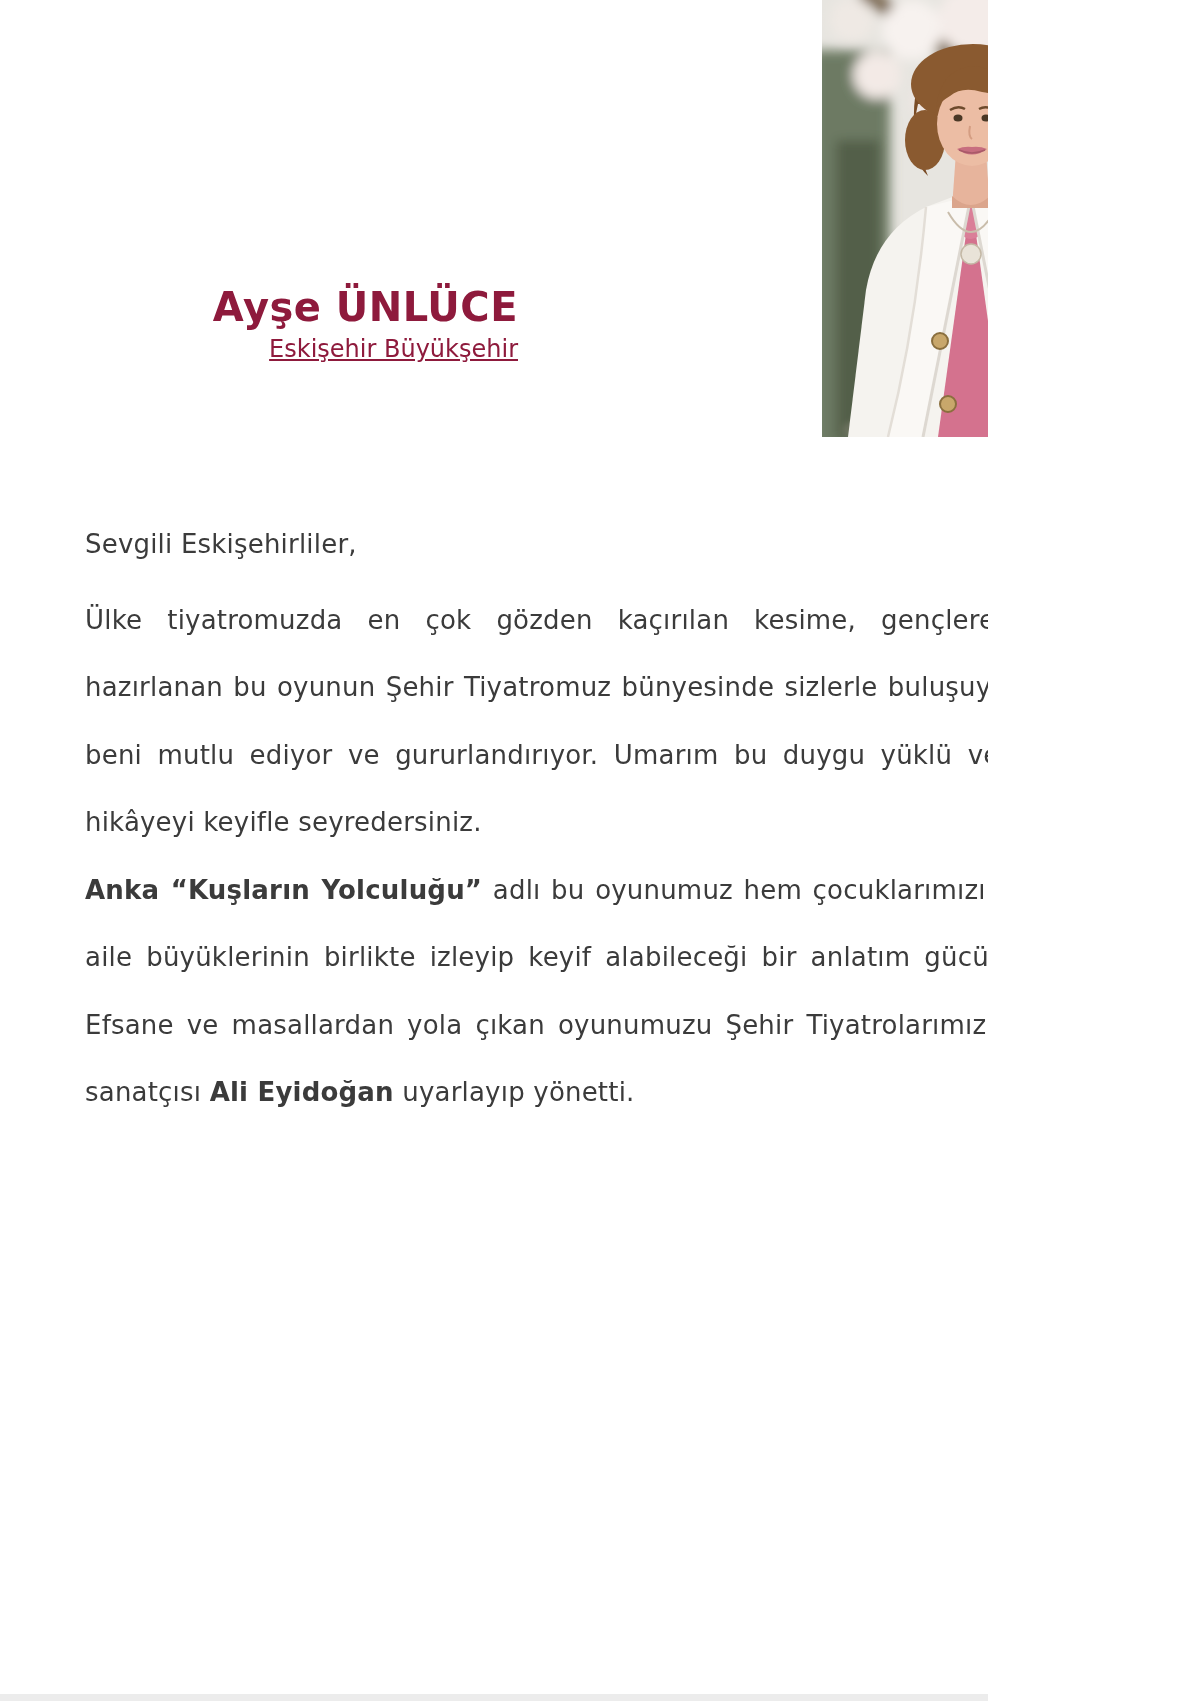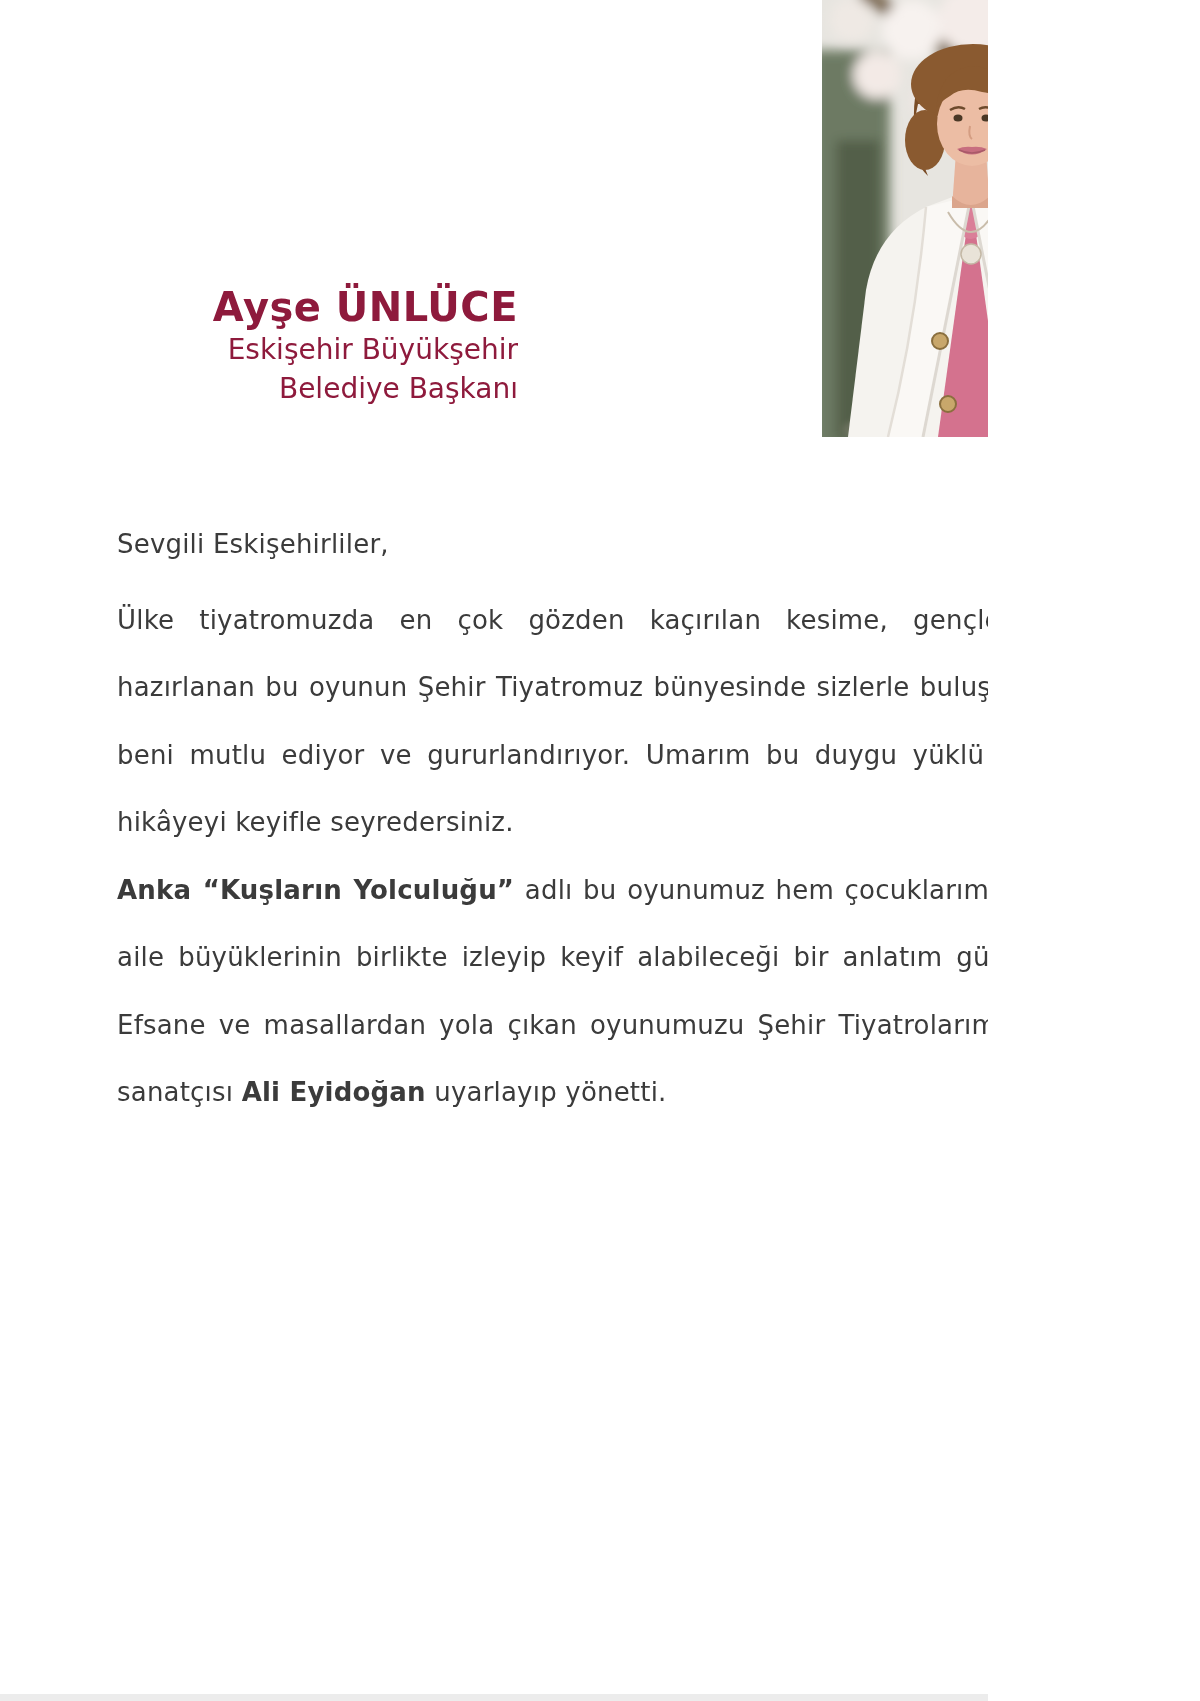--- a/index.html
+++ b/index.html
@@ -39,9 +39,10 @@
     line-height:46px;
   }
   .title-role{
-    font-size:28px;
+    font-size:24px;
     font-weight:400;
     line-height:39px;
+    text-decoration:underline;
   }
   .body-text{
     position:absolute;

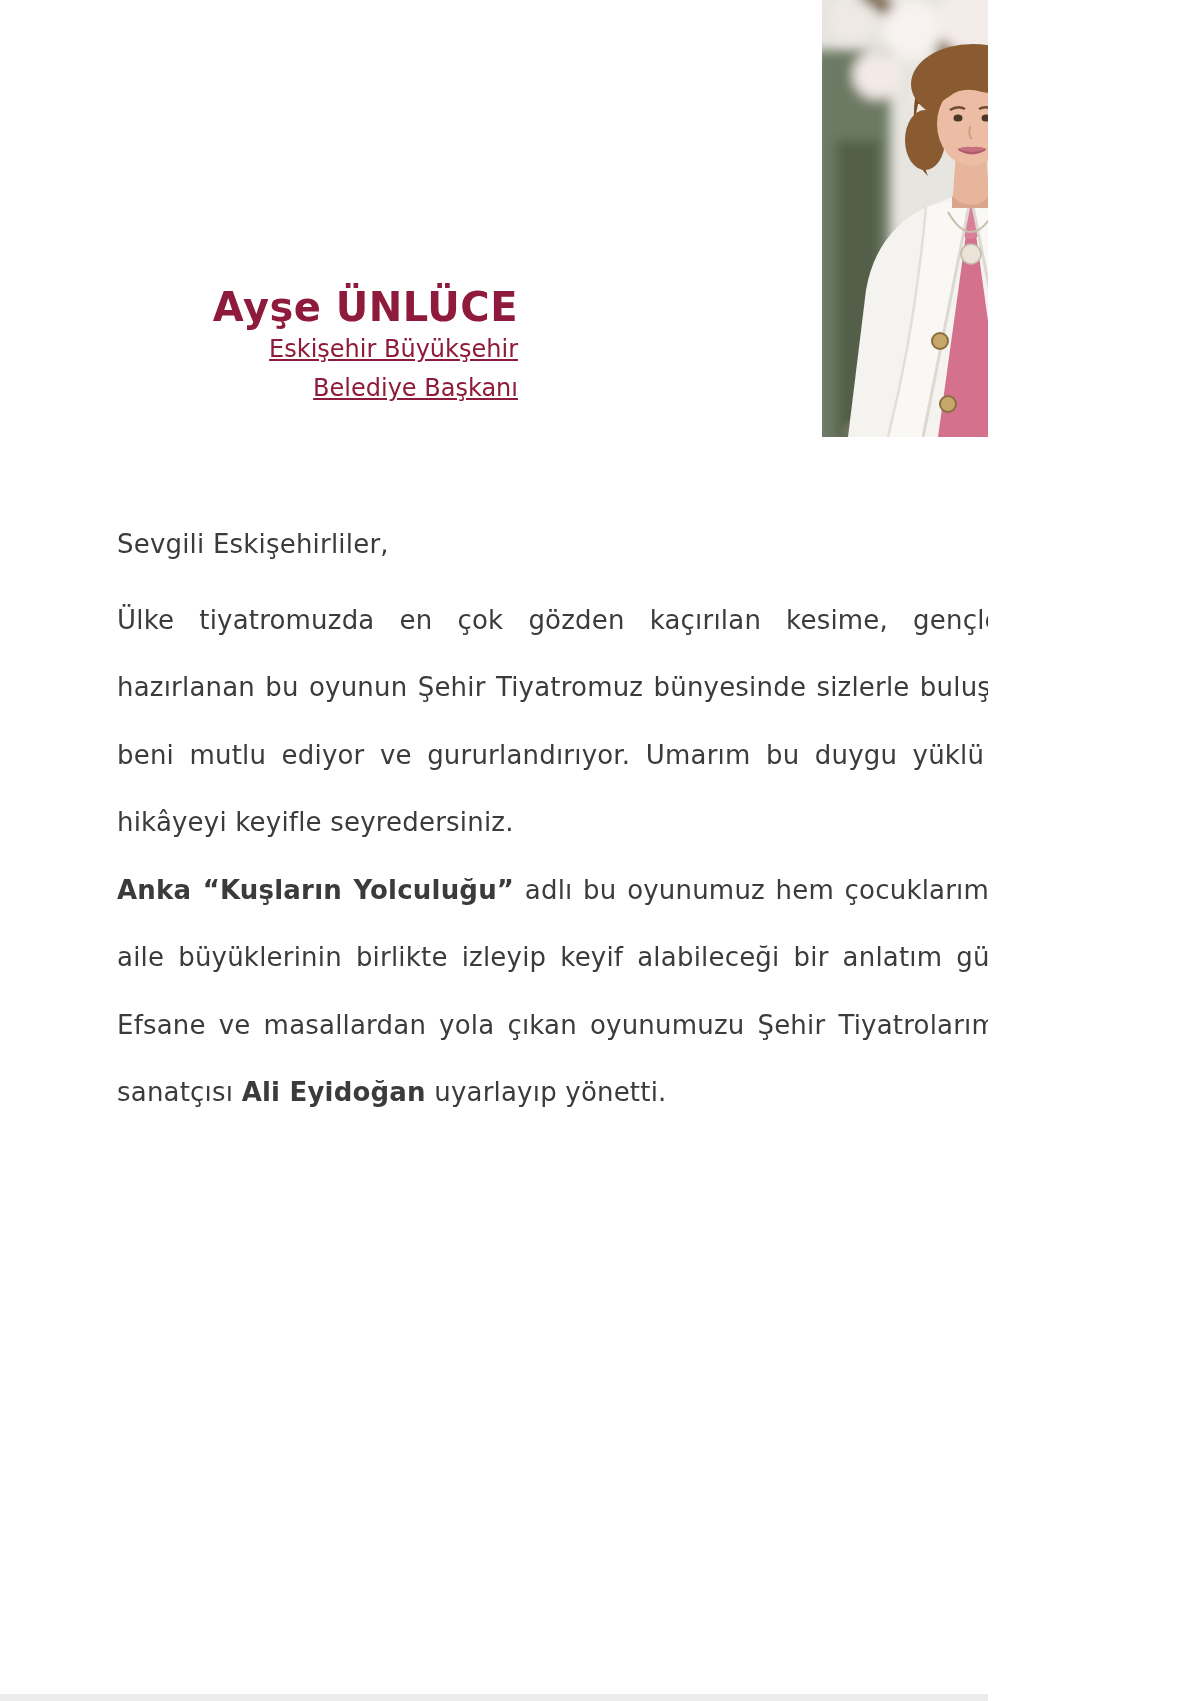--- a/index.html
+++ b/index.html
@@ -153,7 +153,6 @@
   <div class="title-block">
     <div class="title-name">Ayşe ÜNLÜCE</div>
     <div class="title-role">Eskişehir Büyükşehir</div>
-    <div class="title-role">Belediye Başkanı</div>
   </div>
 
   <div class="body-text">

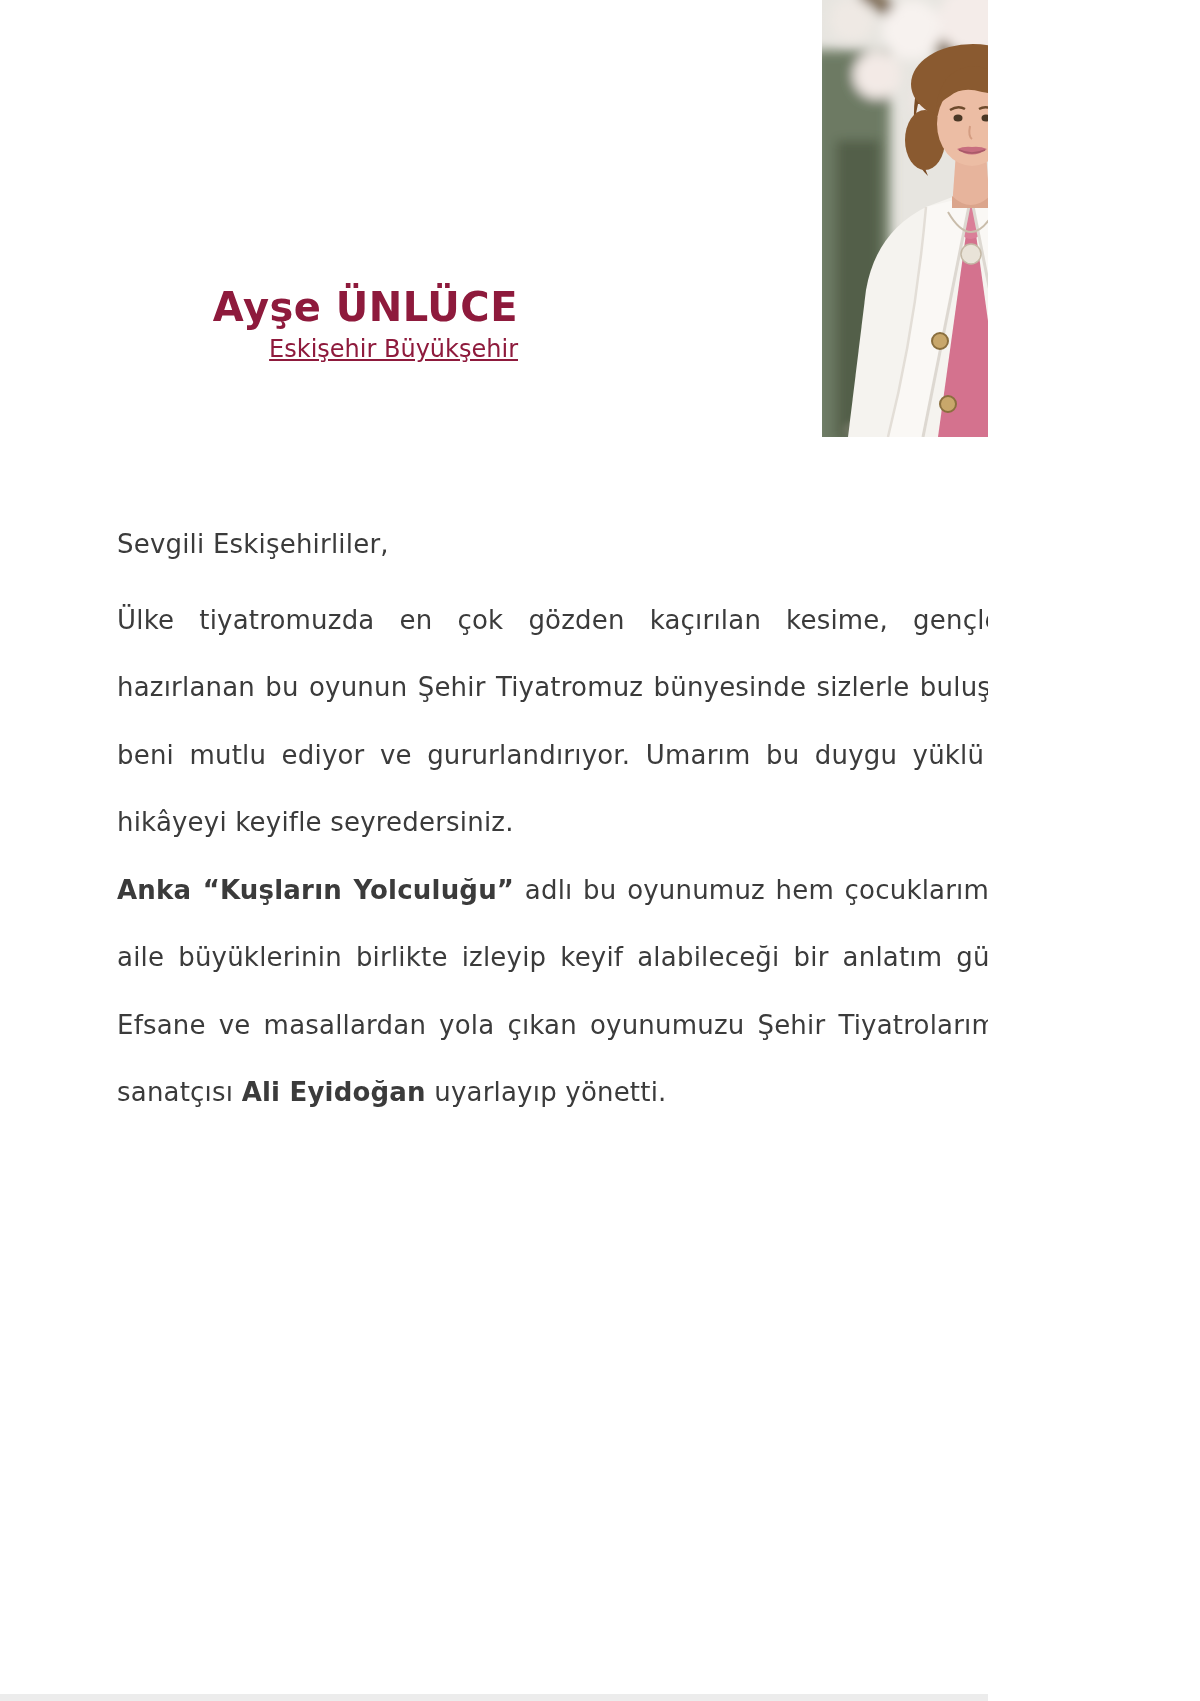--- a/index.html
+++ b/index.html
@@ -54,7 +54,6 @@
     line-height:67.5px;
     letter-spacing:0.2px;
     text-align:justify;
-    margin-left:32px;
   }
   .body-text p{margin:0;}
   .body-text p.greeting{text-align:left;margin-bottom:8px;}

